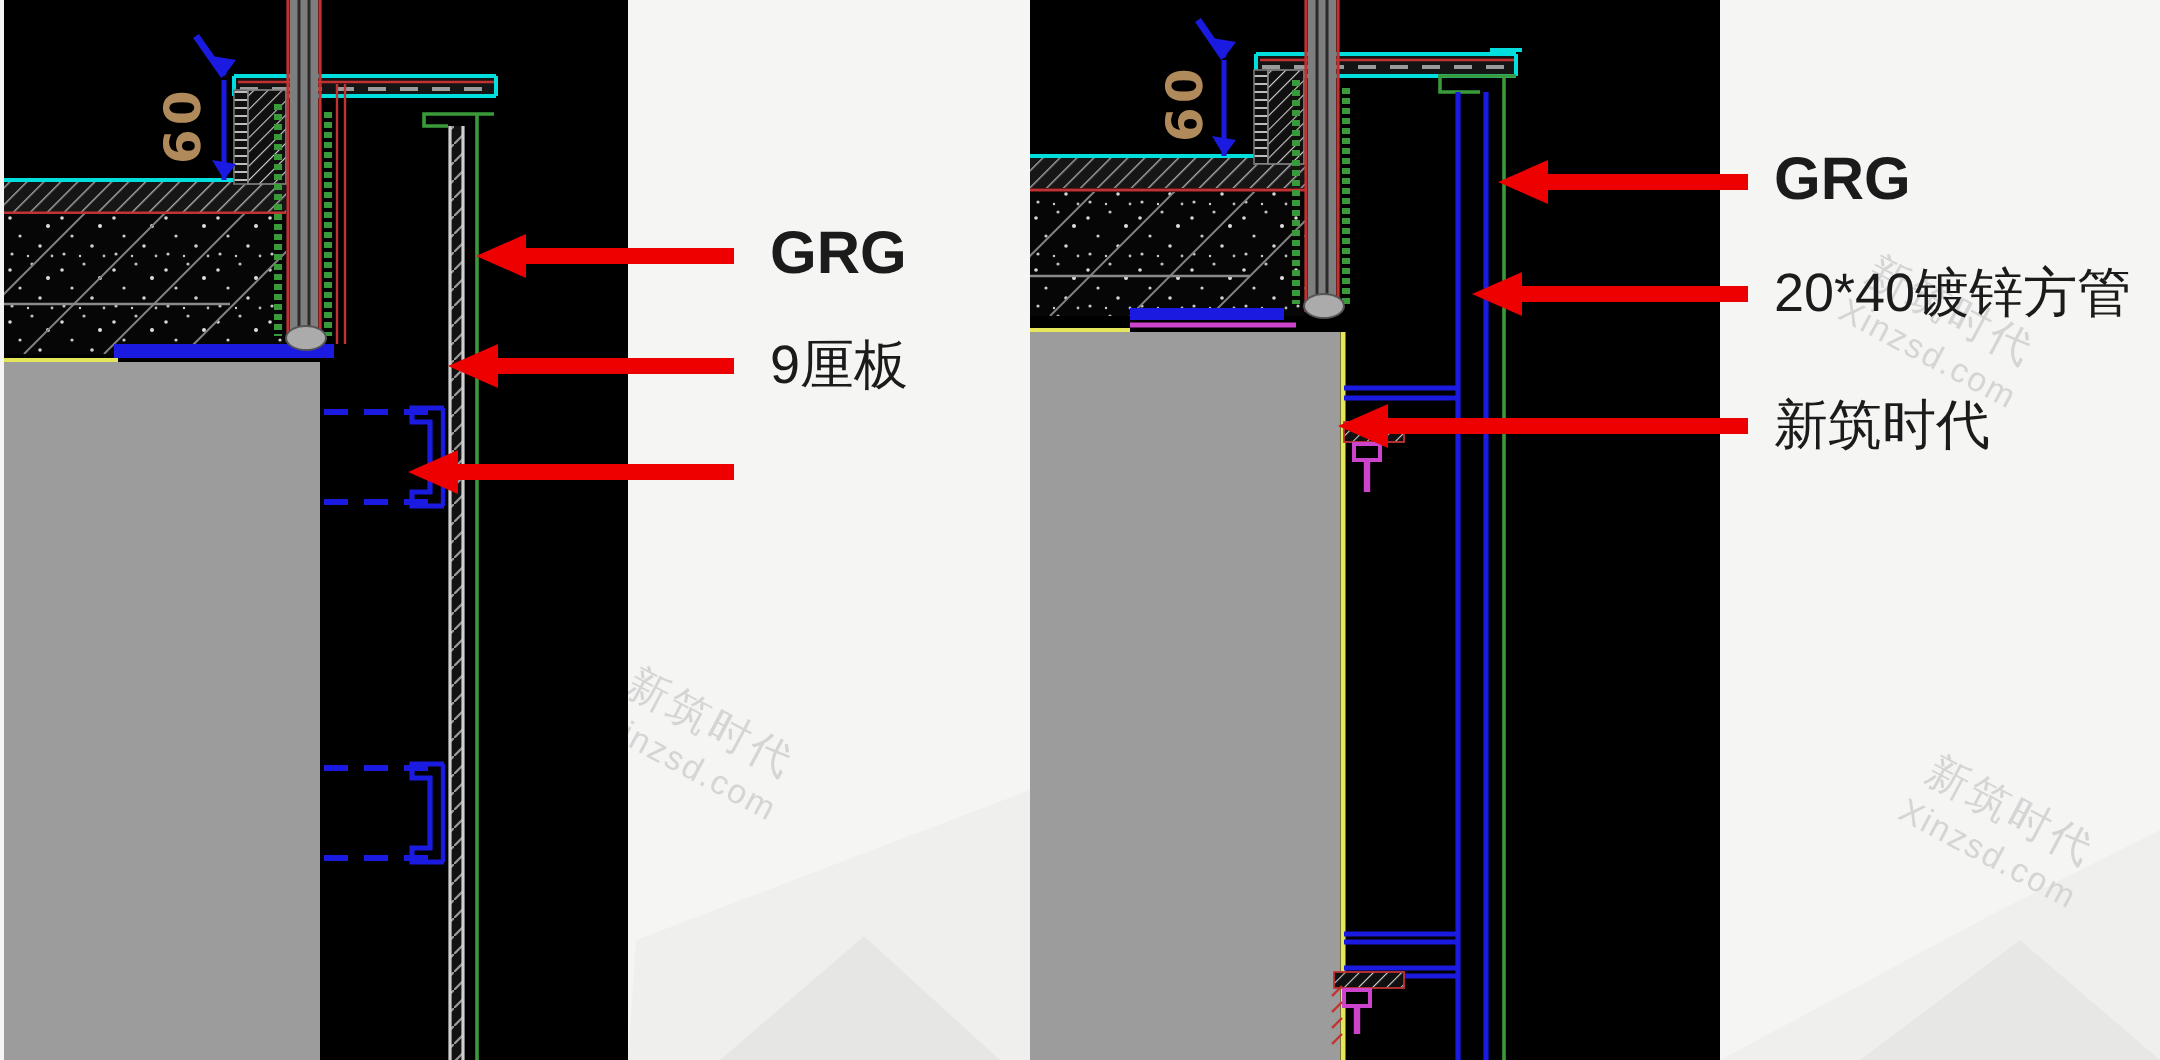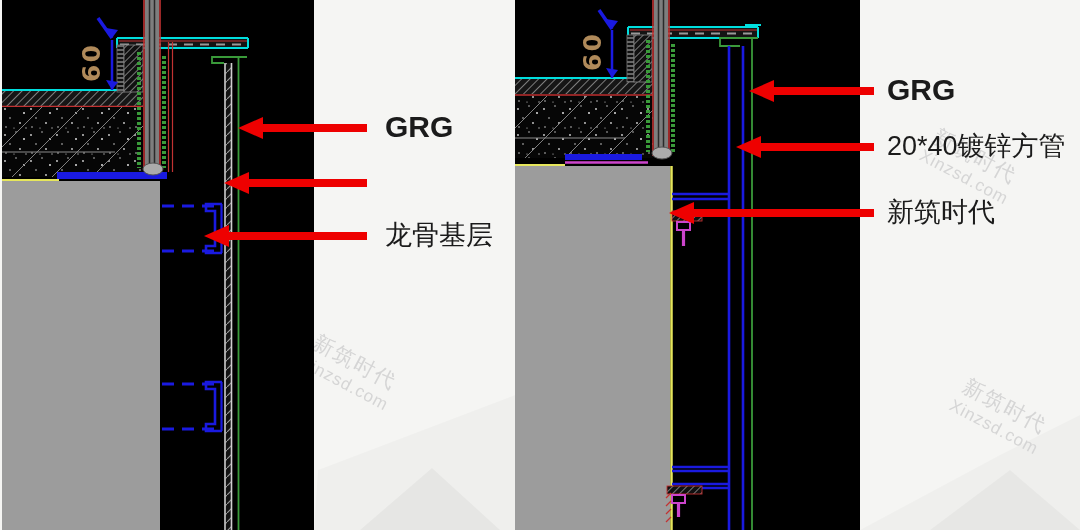--- a/index.html
+++ b/index.html
@@ -306,6 +306,7 @@
   </svg>
 
   <div class="callout sans" style="left:385px;top:128px;">GRG</div>
+  <div class="callout cjk" style="left:385px;top:183px;">9厘板</div>
   <div class="callout cjk" style="left:385px;top:236px;">龙骨基层</div>
 
   <div class="callout sans" style="left:887px;top:91px;">GRG</div>

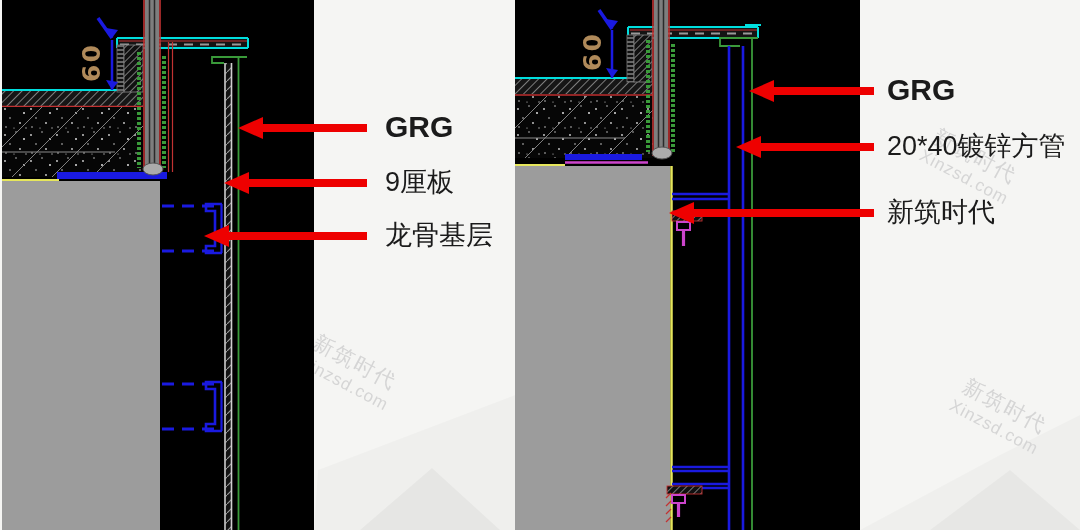--- a/index.html
+++ b/index.html
@@ -307,7 +307,6 @@
 
   <div class="callout sans" style="left:385px;top:128px;">GRG</div>
   <div class="callout cjk" style="left:385px;top:183px;">9厘板</div>
-  <div class="callout cjk" style="left:385px;top:236px;">龙骨基层</div>
 
   <div class="callout sans" style="left:887px;top:91px;">GRG</div>
   <div class="callout cjk" style="left:887px;top:147px;">20*40镀锌方管</div>

